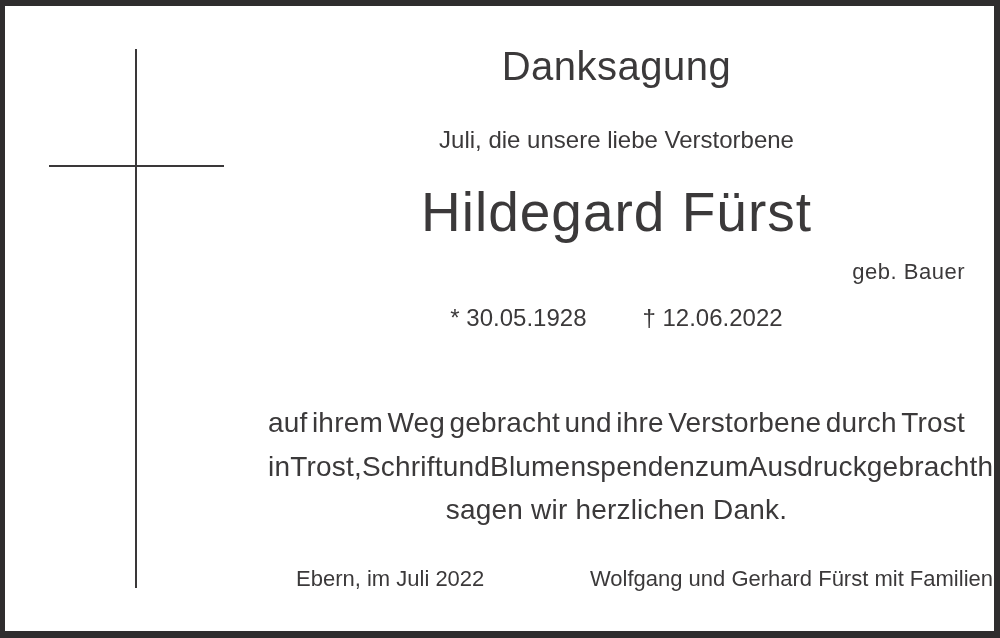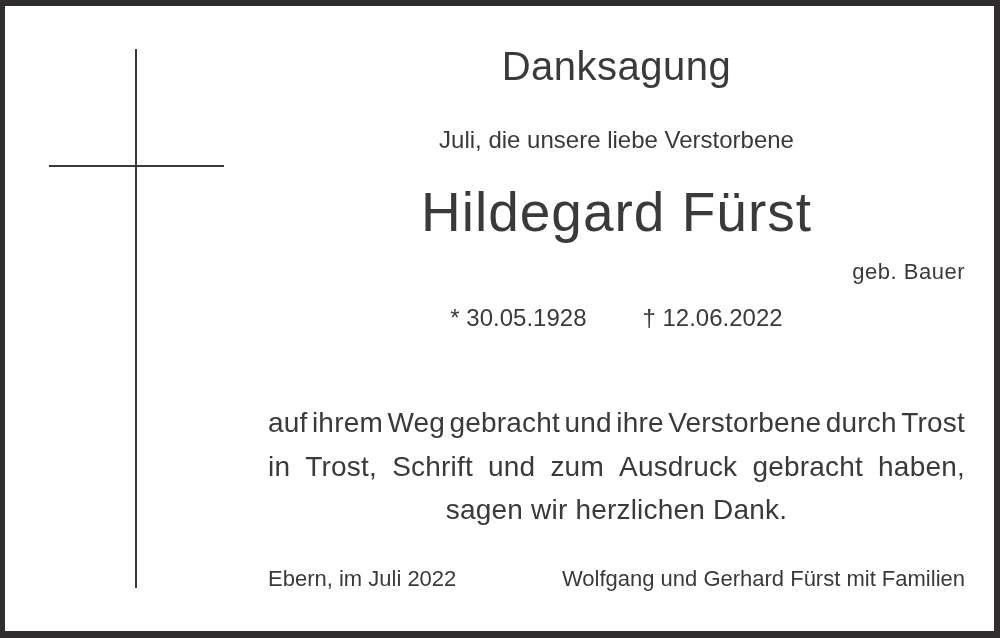--- a/index.html
+++ b/index.html
@@ -77,6 +77,7 @@
         <span>Trost,</span>
         <span>Schrift</span>
         <span>und</span>
+        <span>Blumenspenden</span>
         <span>zum</span>
         <span>Ausdruck</span>
         <span>gebracht</span>

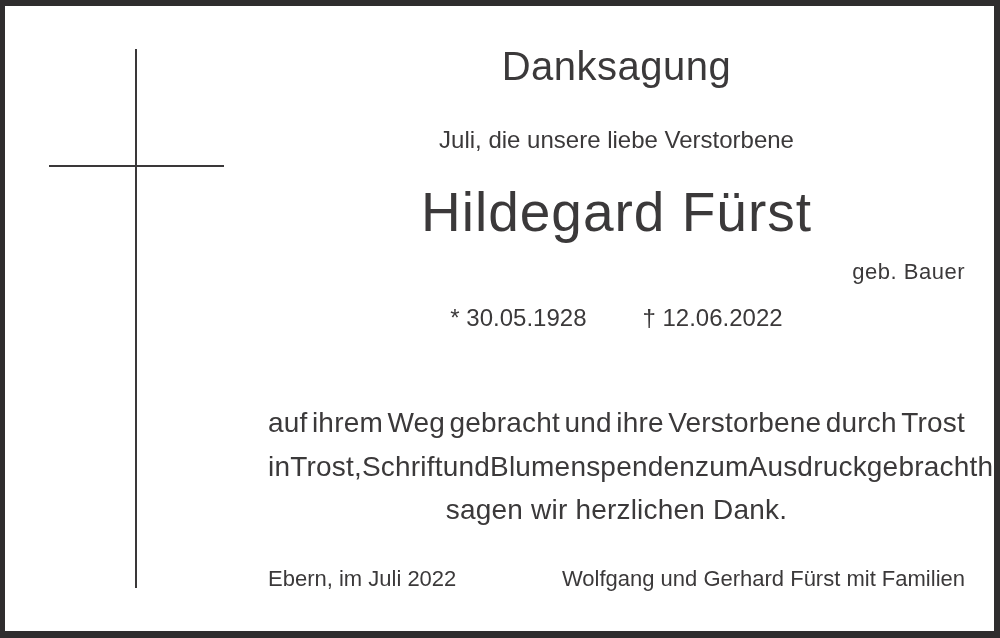--- a/index.html
+++ b/index.html
@@ -35,7 +35,7 @@
   .bline{white-space:nowrap;}
 
   .footer {top:562px; font-size:22px; line-height:1;
-           display:flex; justify-content:space-between; text-align:center;}
+           display:flex; justify-content:space-between; text-align:center;margin-left:28px;}
 </style>
 </head>
 <body>

